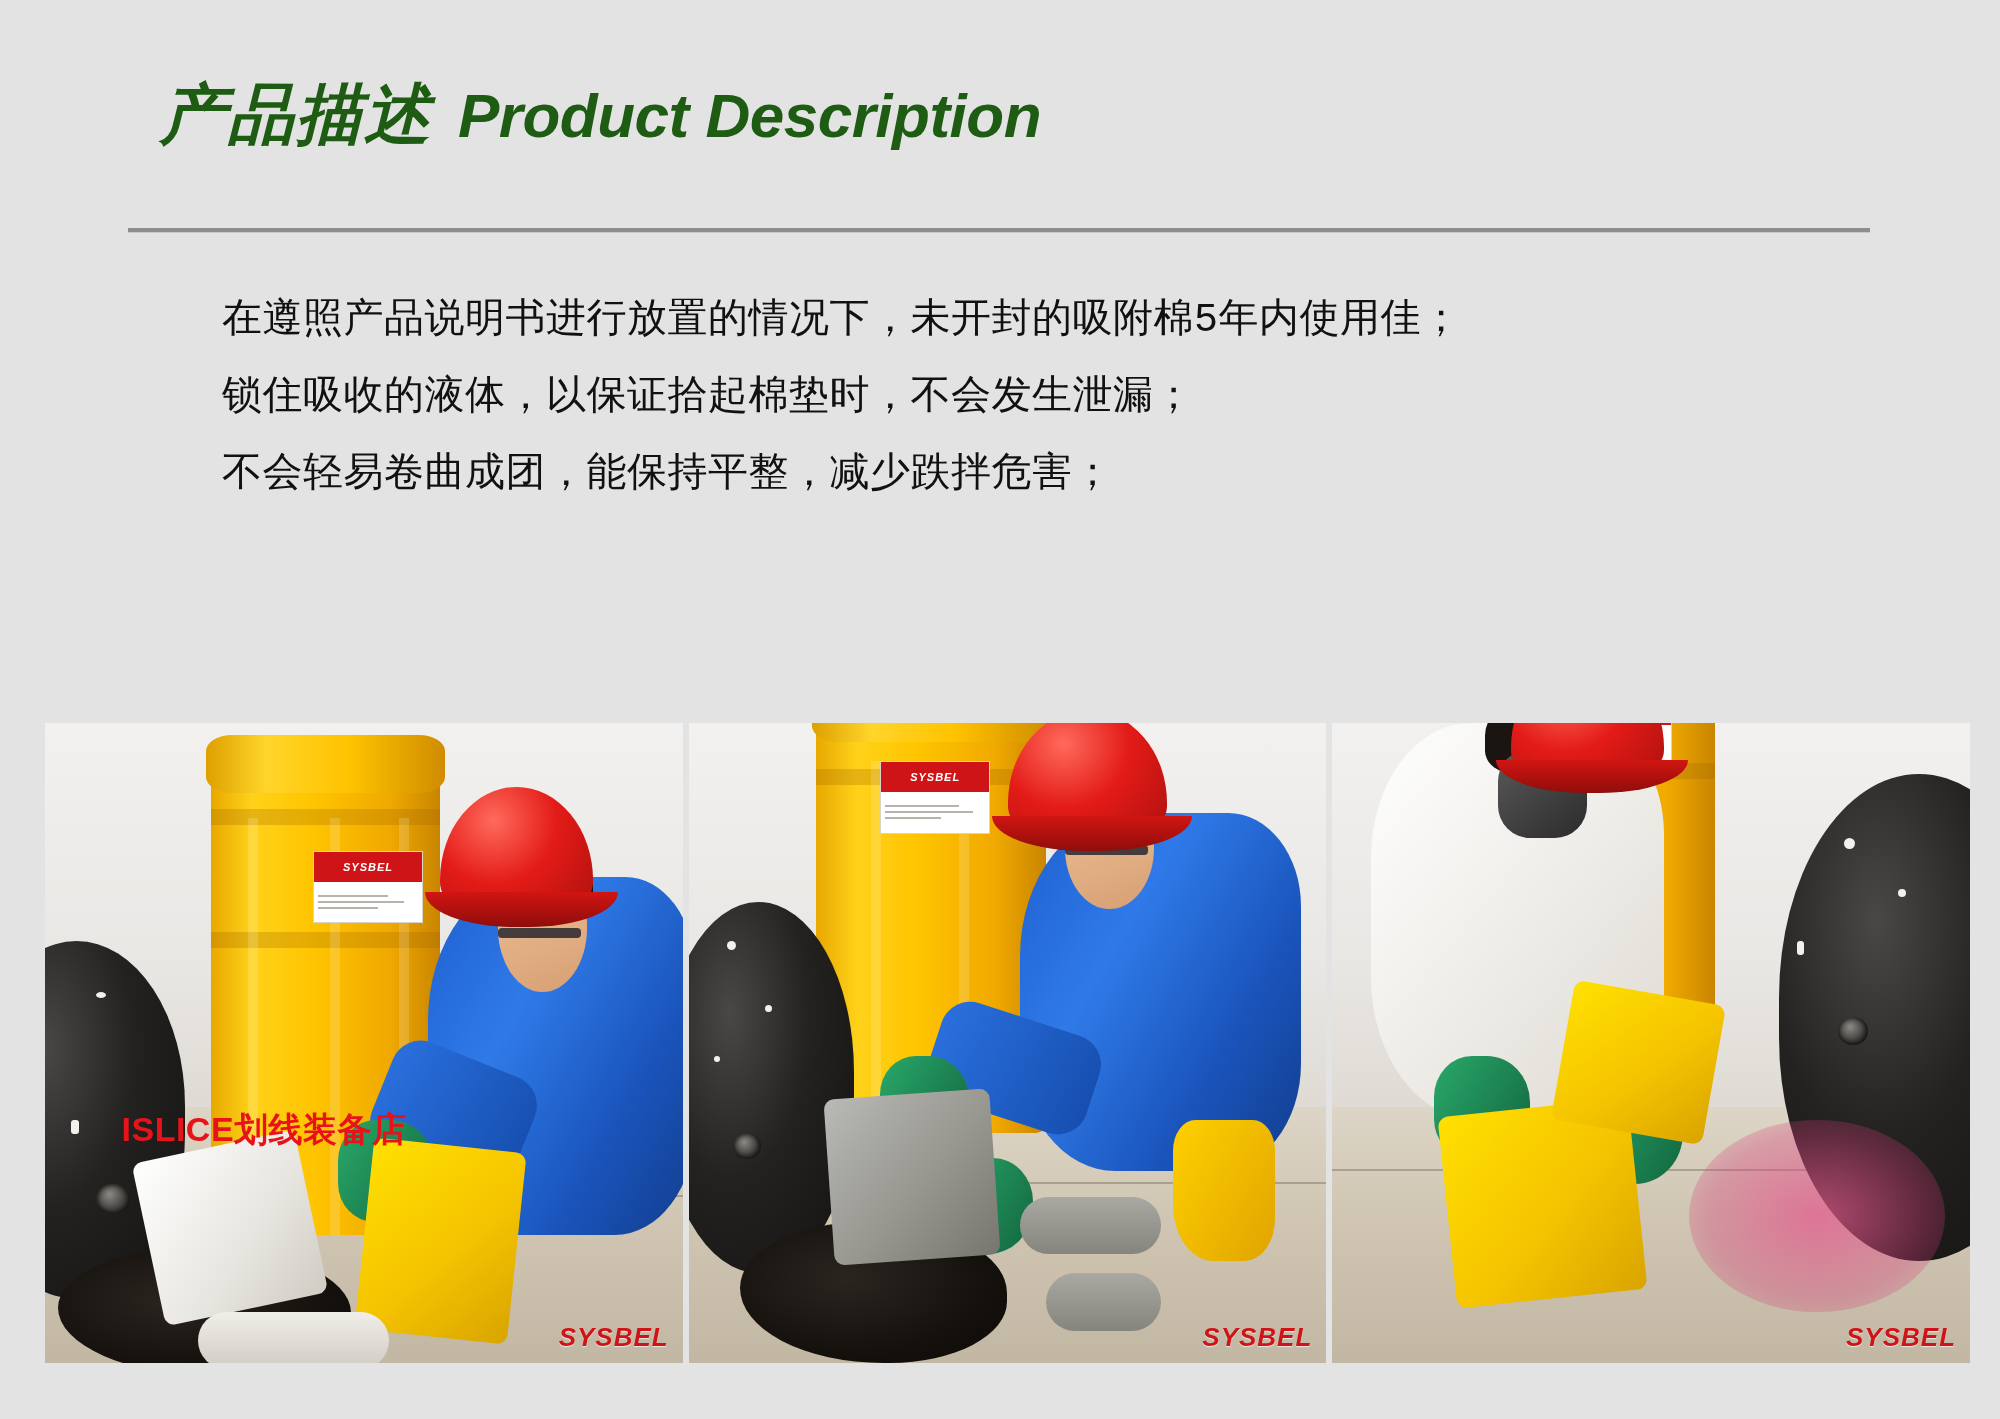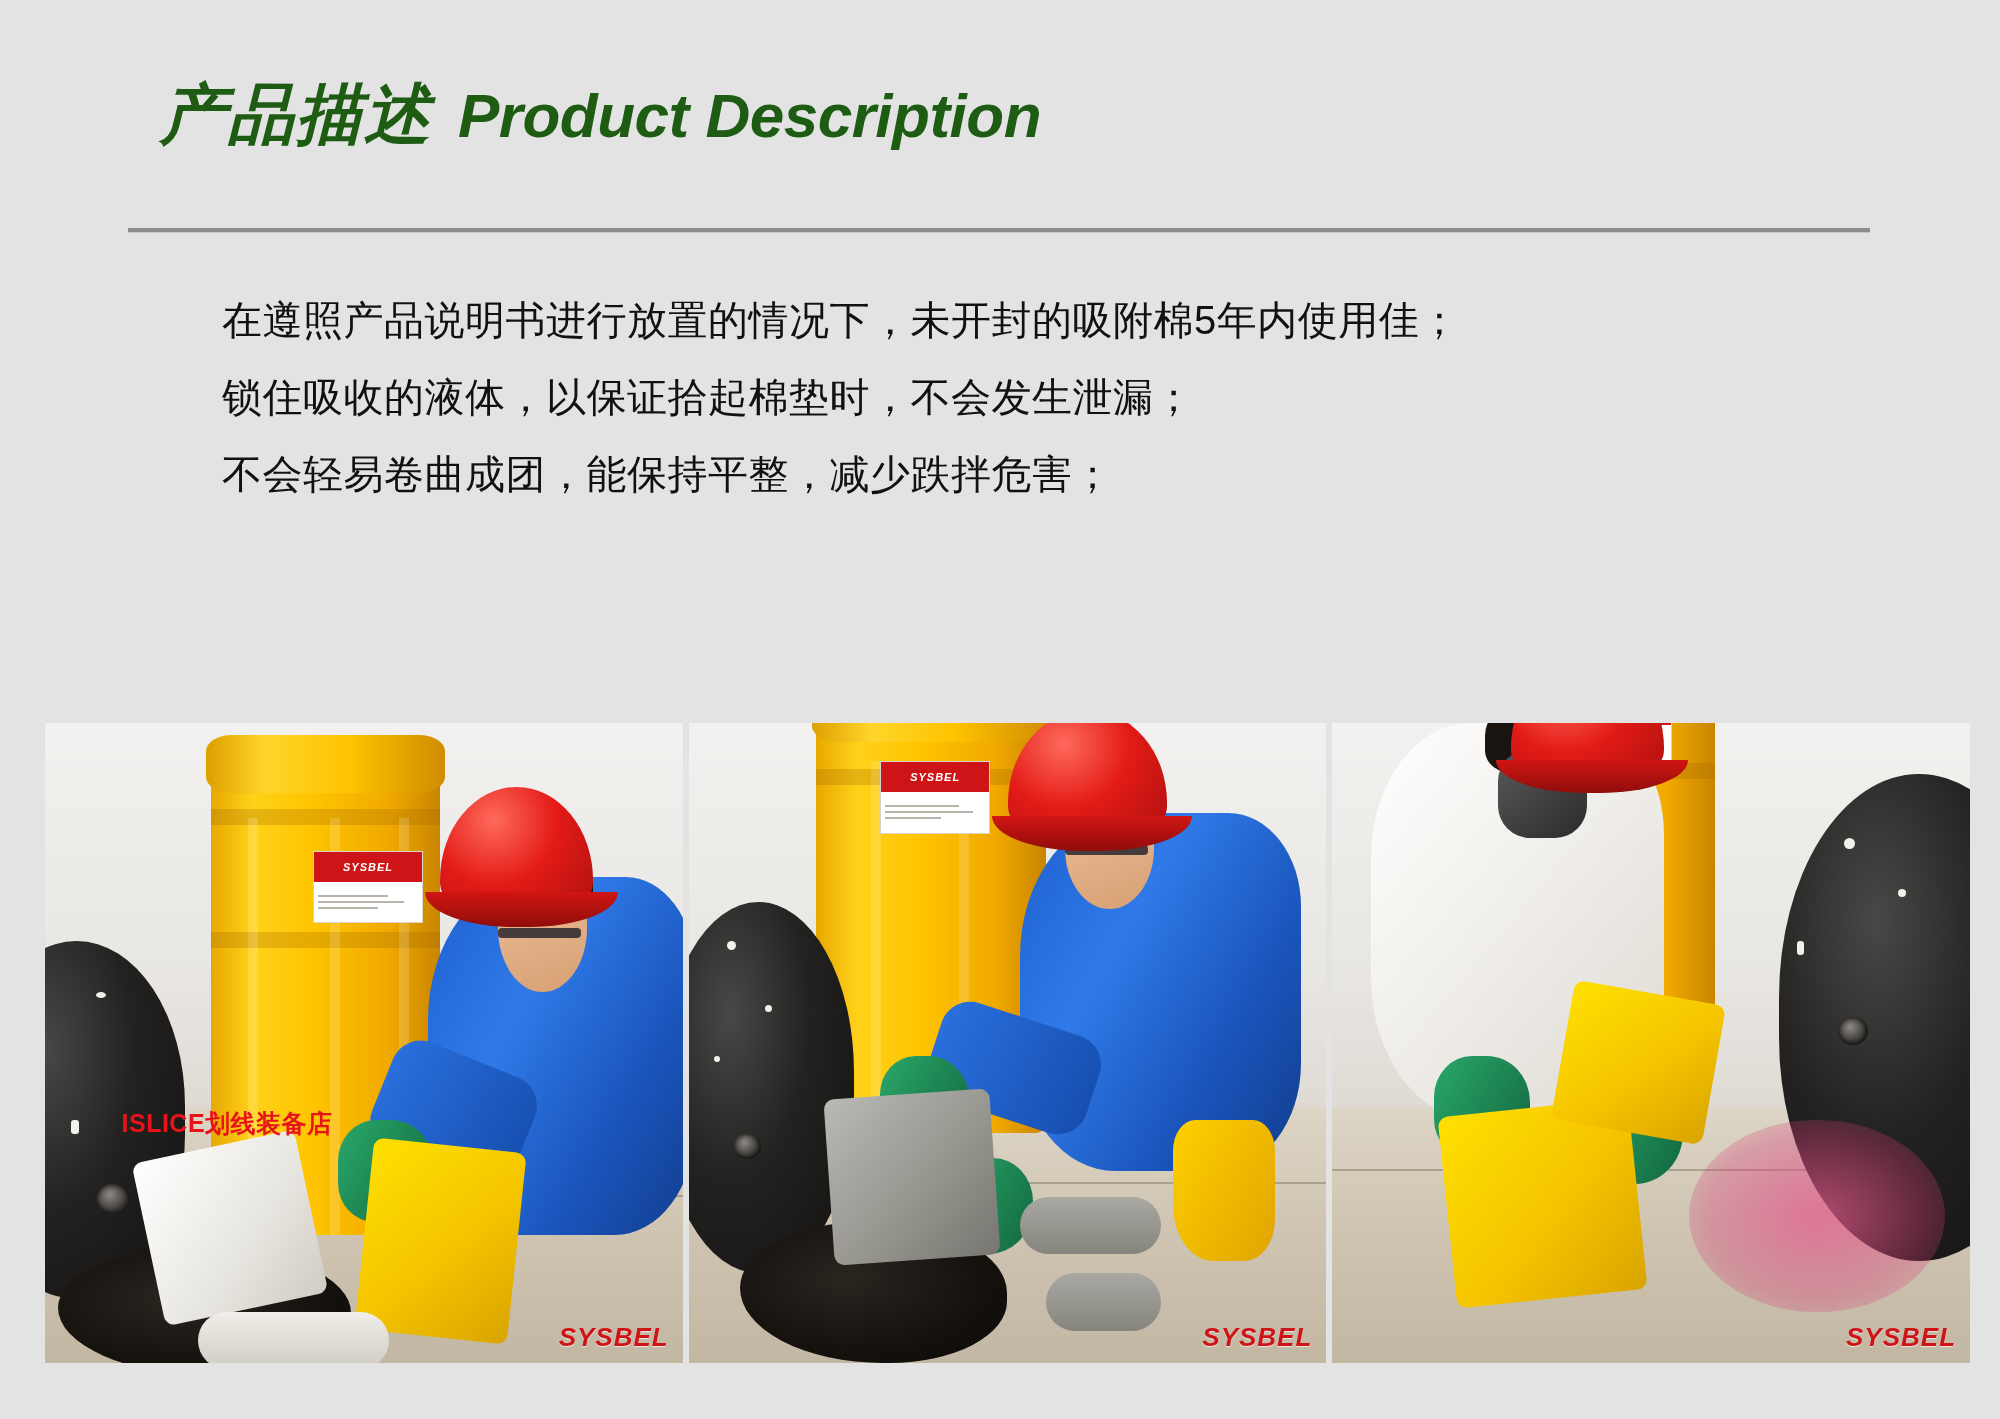--- a/index.html
+++ b/index.html
@@ -54,6 +54,7 @@
     left: 222px;
     top: 282px;
     width: 1600px;
+    font-family: Liberation Mono, monospace;
   }
   .desc-line {
     font-size: 40px;

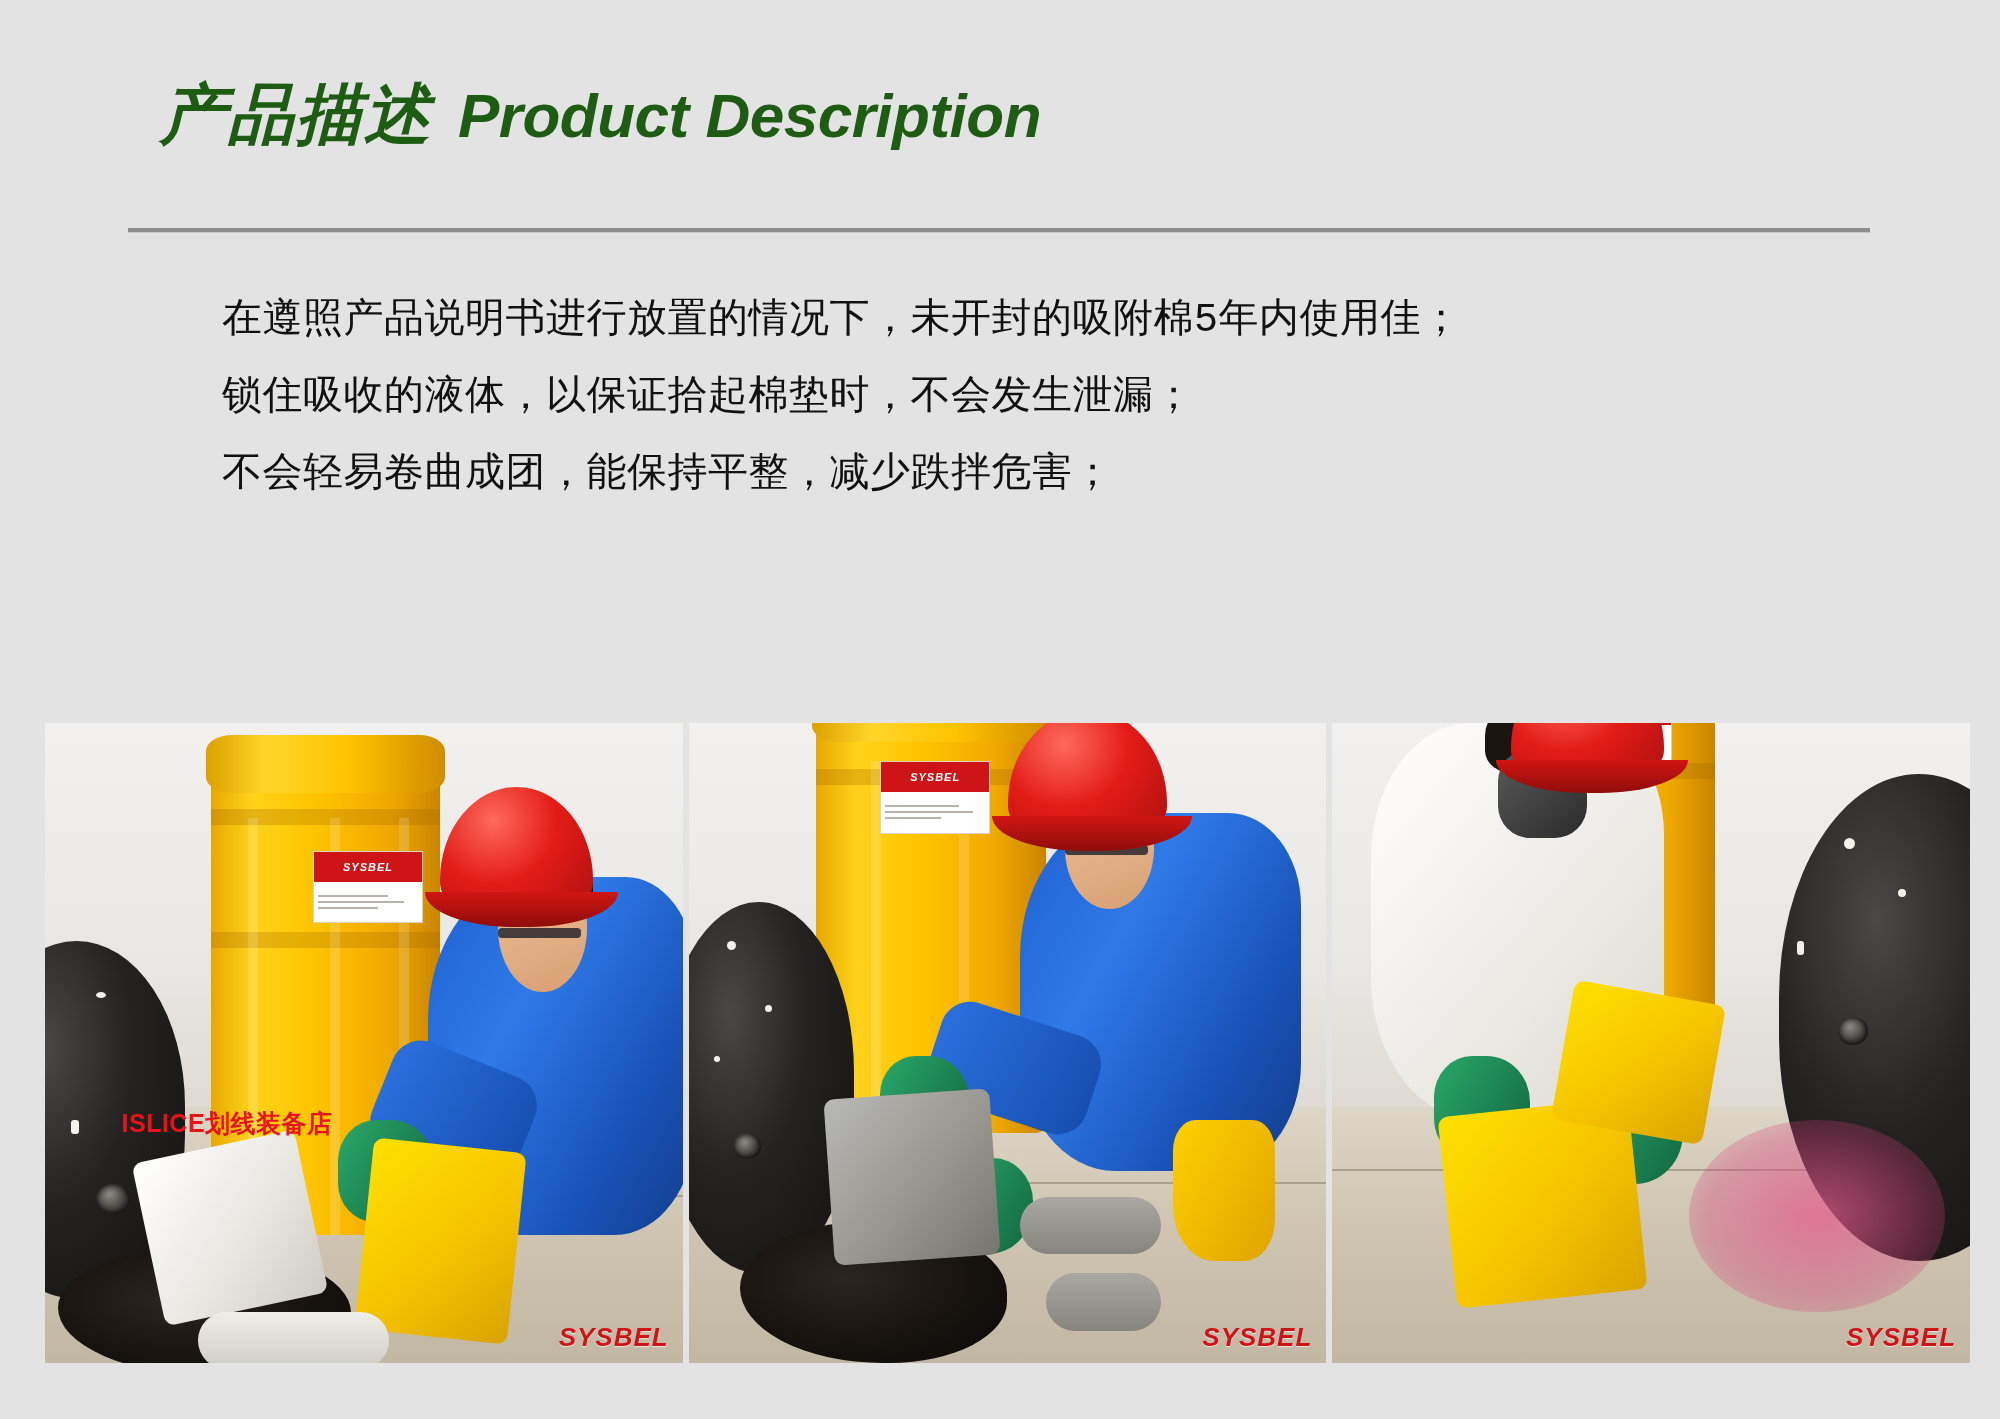--- a/index.html
+++ b/index.html
@@ -237,7 +237,7 @@
   }
   .watermark {
     position: absolute;
-    font-size: 25px; font-weight: bold;
+    font-size: 34px; font-weight: bold;
     color: #e8131a;
     white-space: nowrap;
     letter-spacing: 0.5px;

